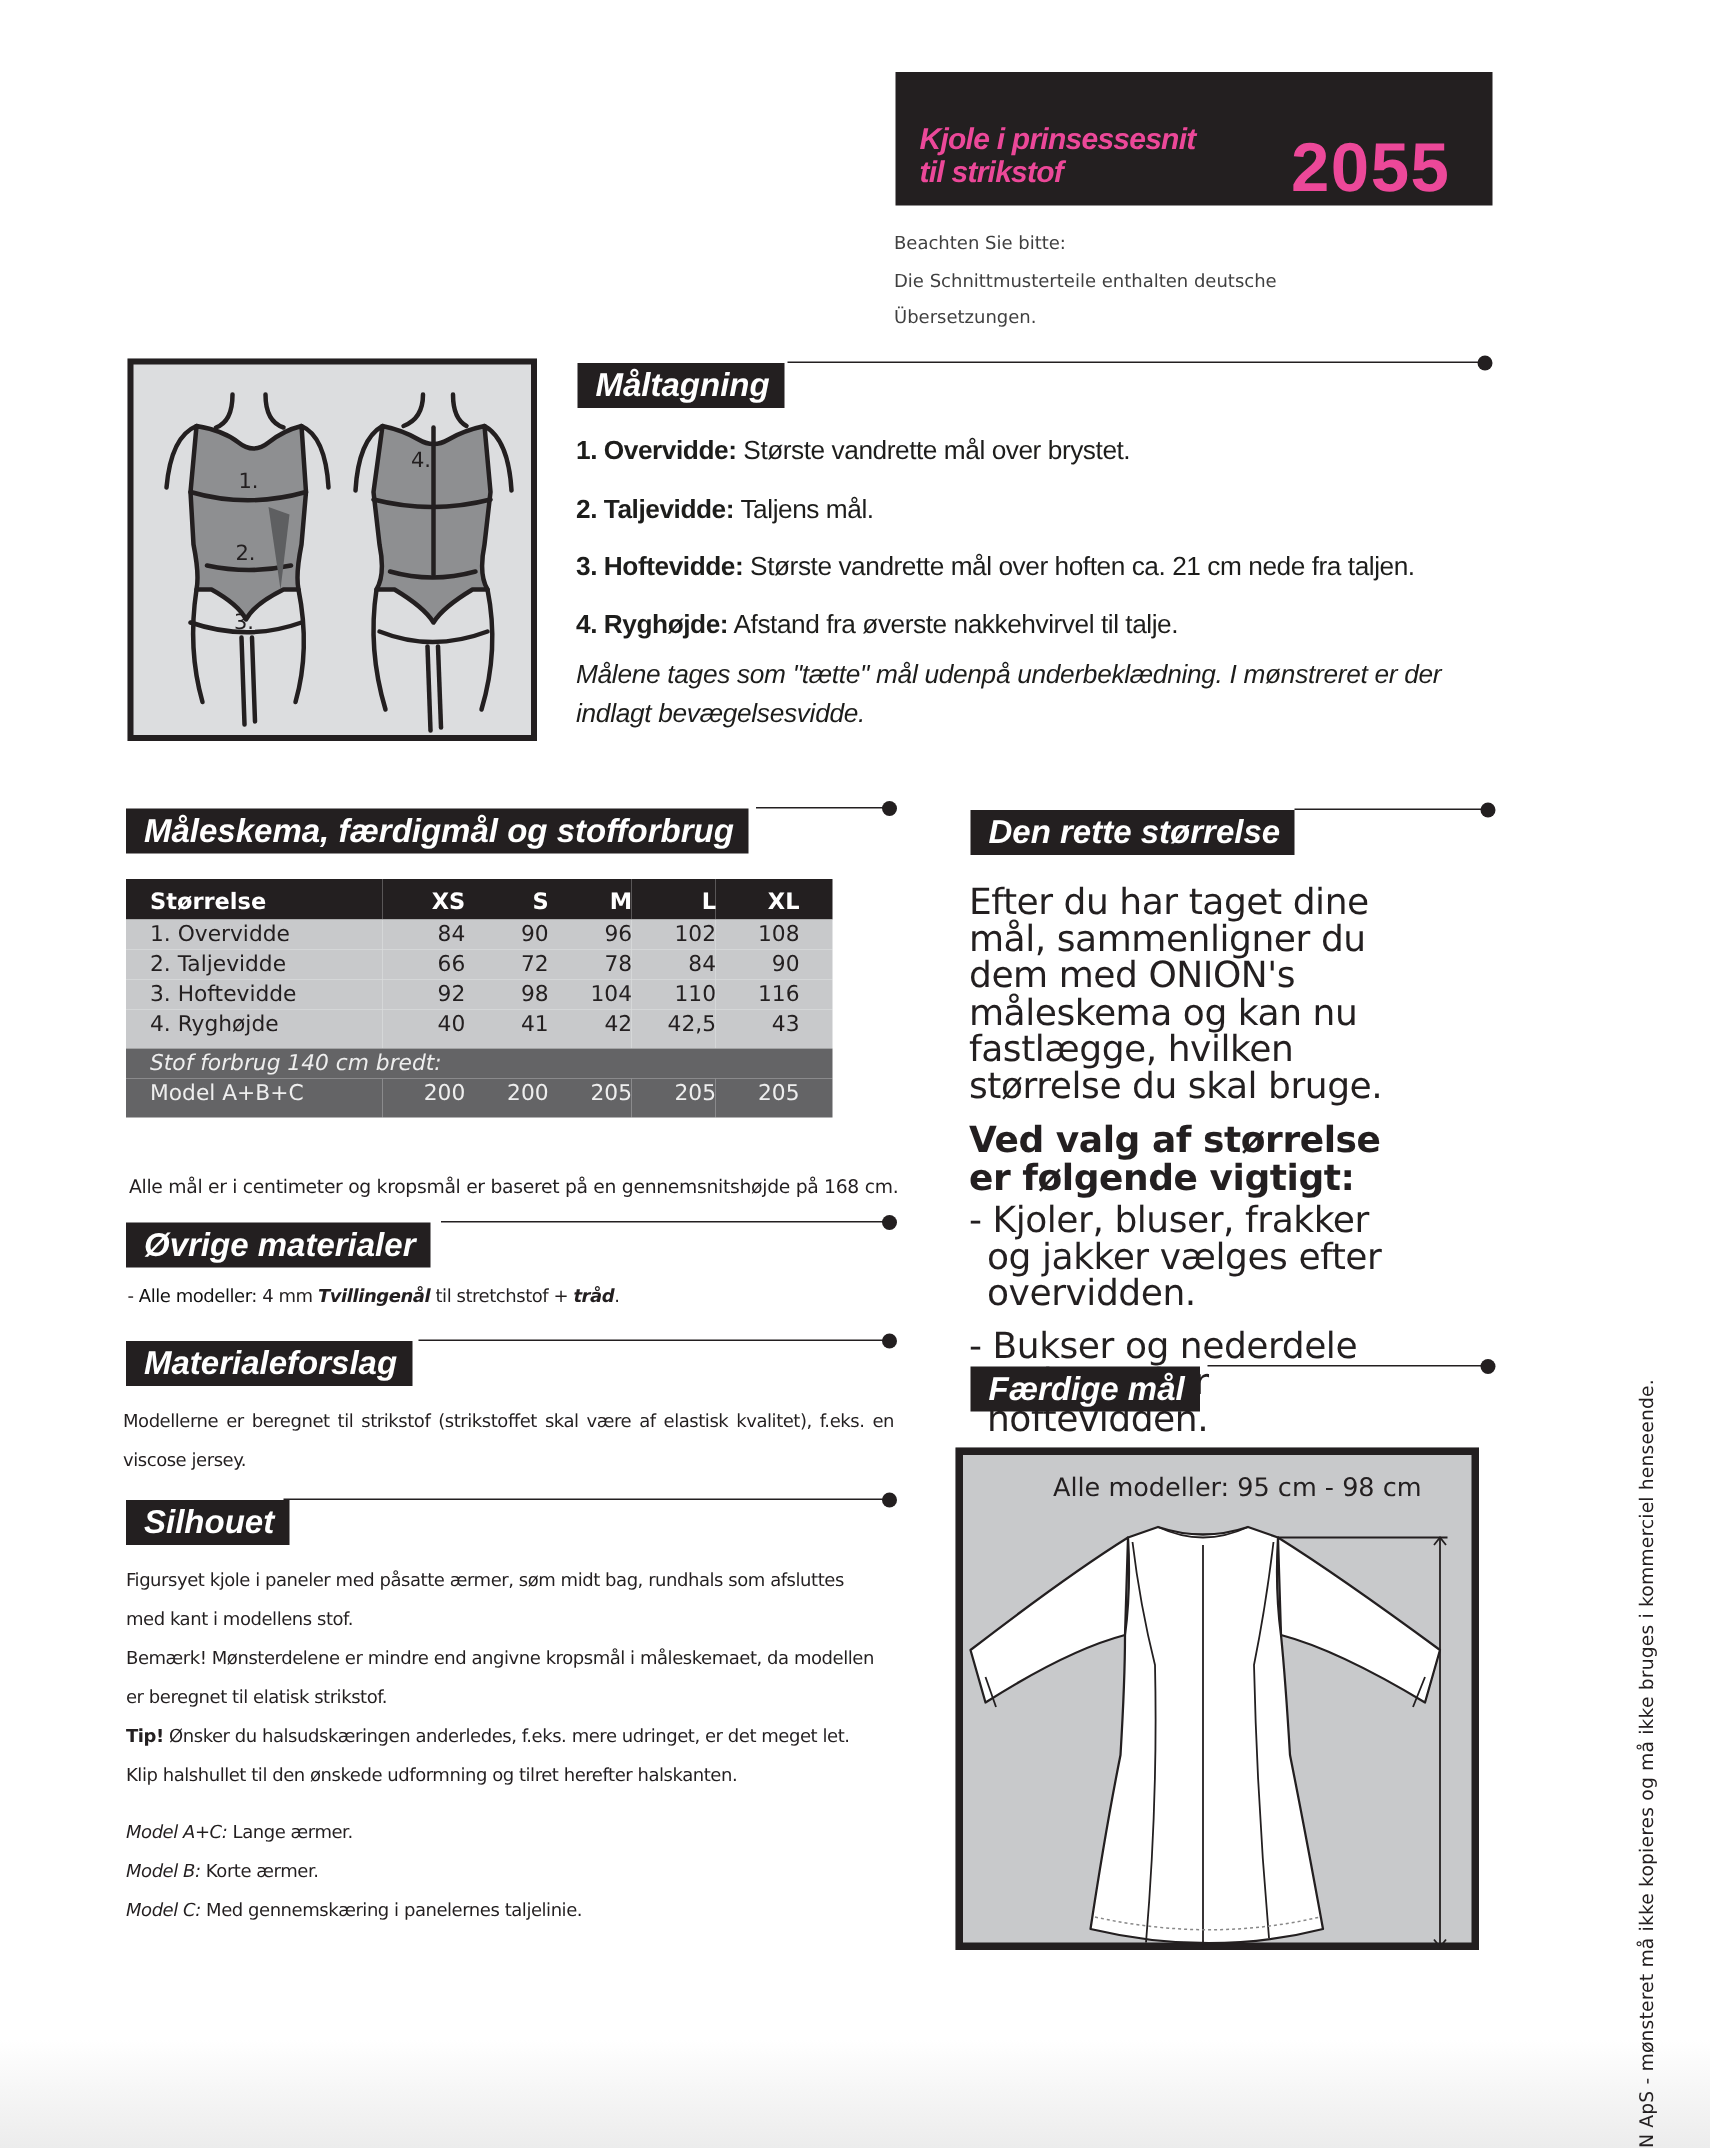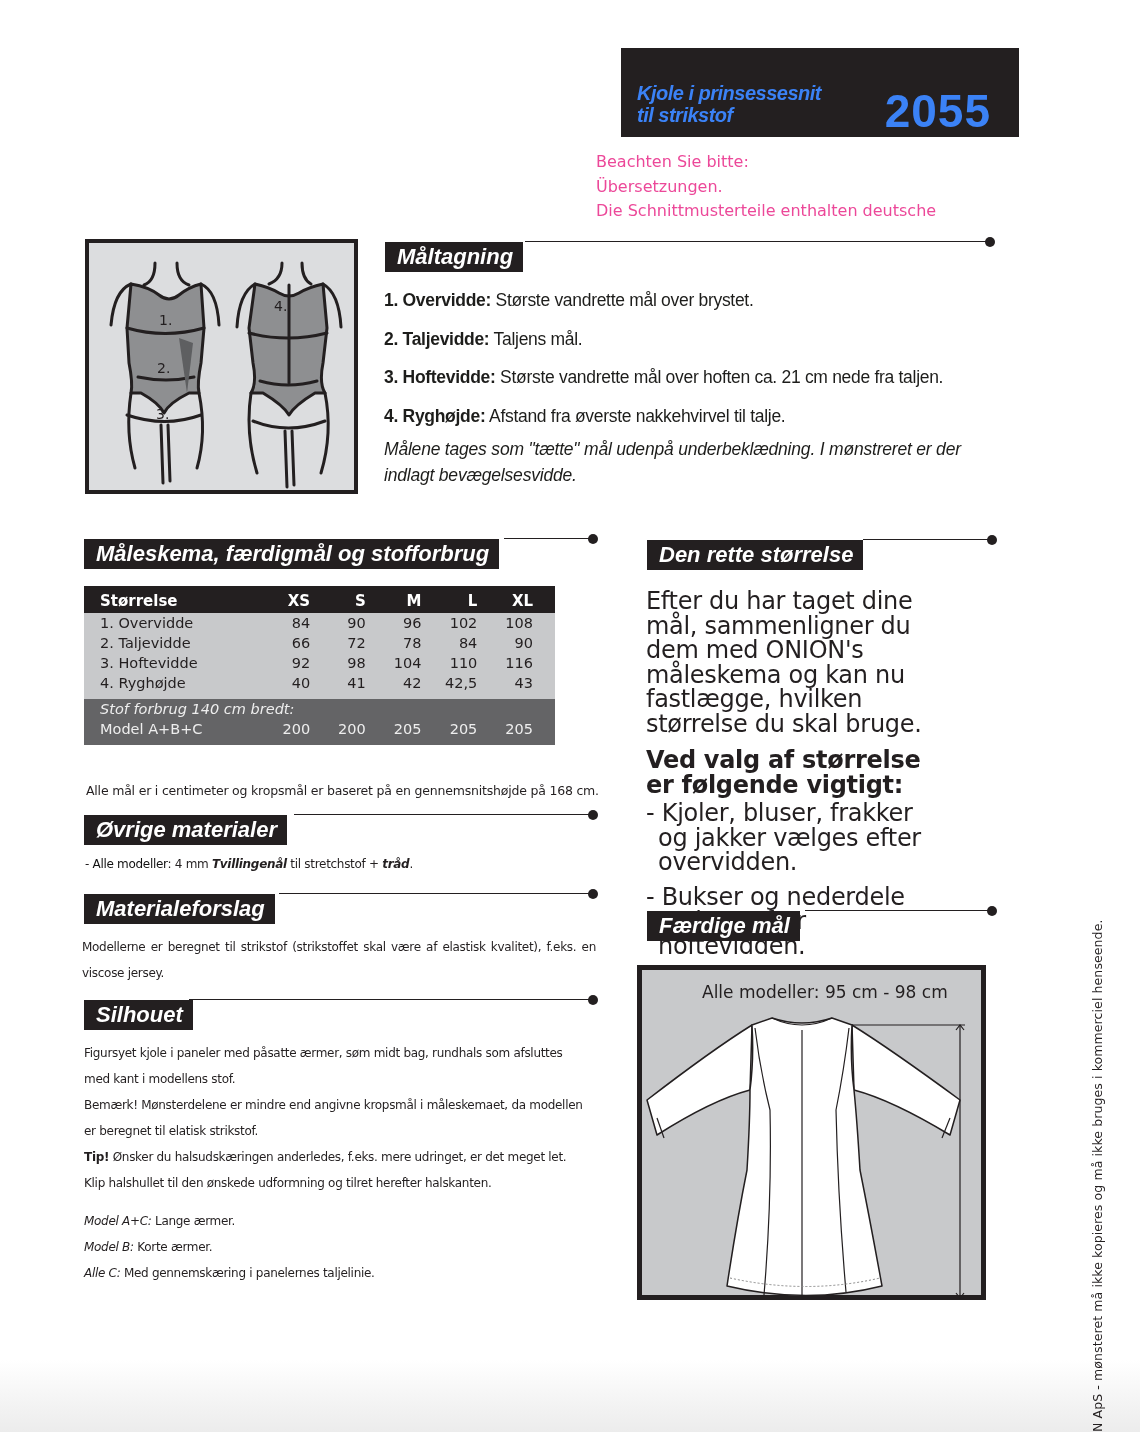--- a/index.html
+++ b/index.html
@@ -16,7 +16,7 @@
   
   .title-box {
     left: 597px; top: 48px; width: 398px; height: 89px;
-    background: #231f20; color: #3b82f6; margin-left: 24px;
+    background: #231f20; color: #ec4899;
   }
   .title-text {
     left: 16px; top: 34px; font-style: italic; font-weight: bold;

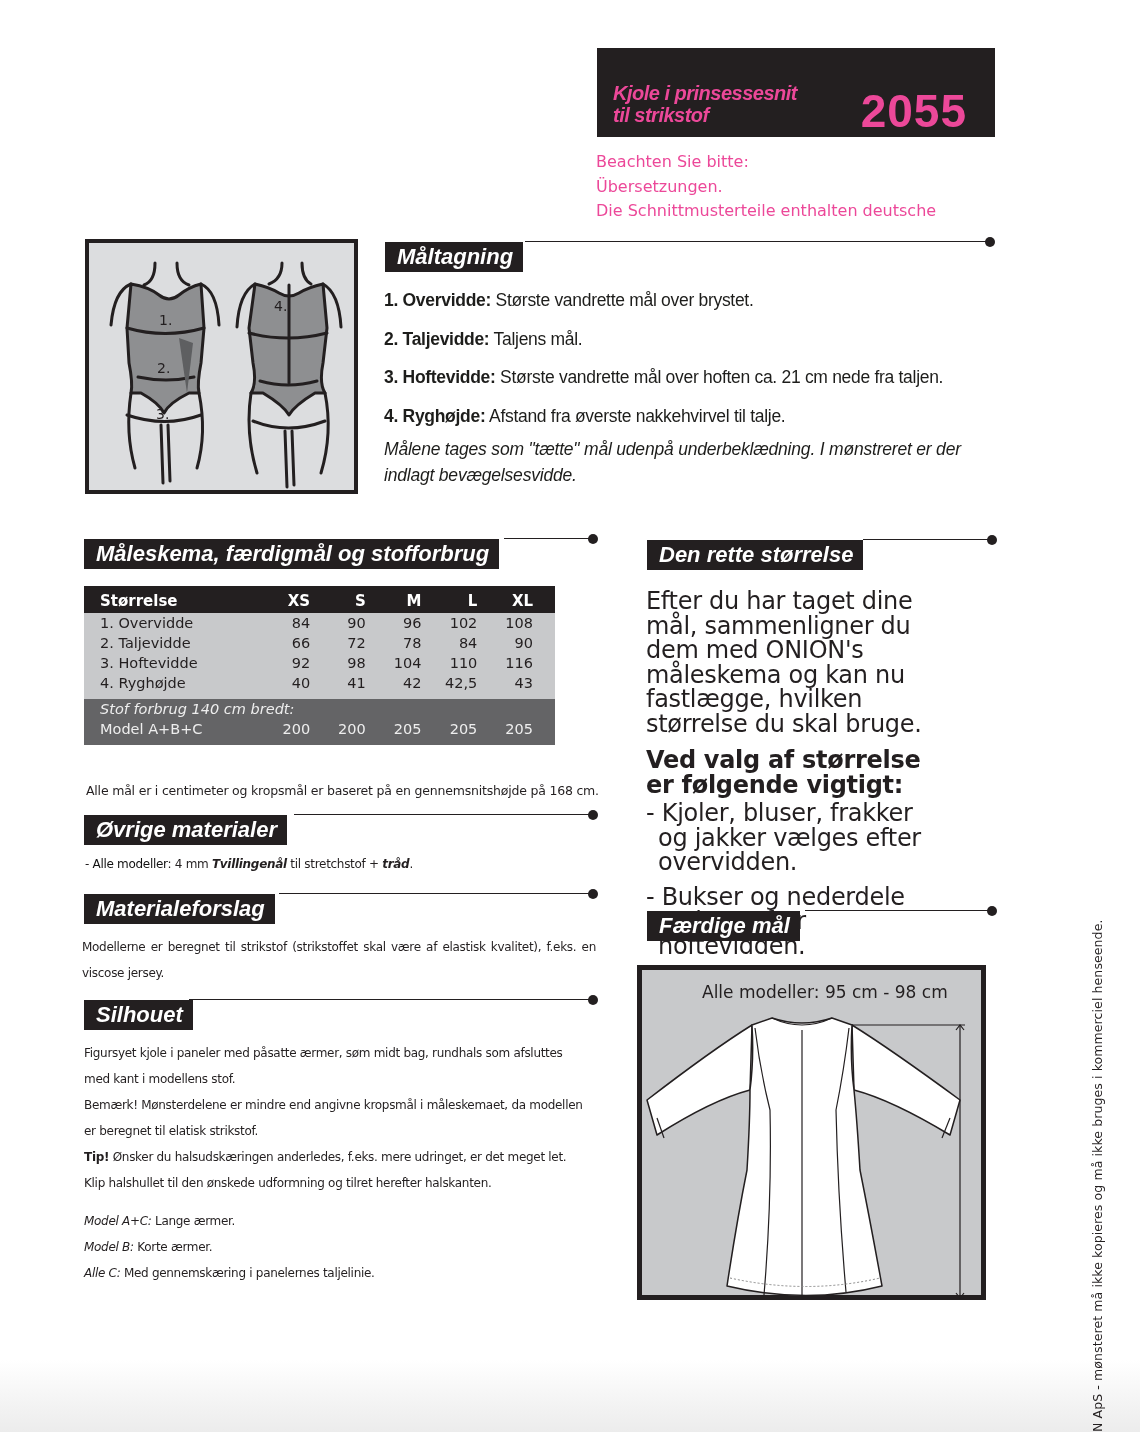--- a/index.html
+++ b/index.html
@@ -28,7 +28,7 @@
     font-family: "Liberation Sans", sans-serif; letter-spacing: 1px;
   }
   .note {
-    left: 596px; top: 150px; font-size: 16px; line-height: 24.5px; color: #ec4899;
+    left: 596px; top: 150px; font-size: 12px; line-height: 24.5px; color: #404040;
     font-family: "DejaVu Sans", sans-serif;
   }
 

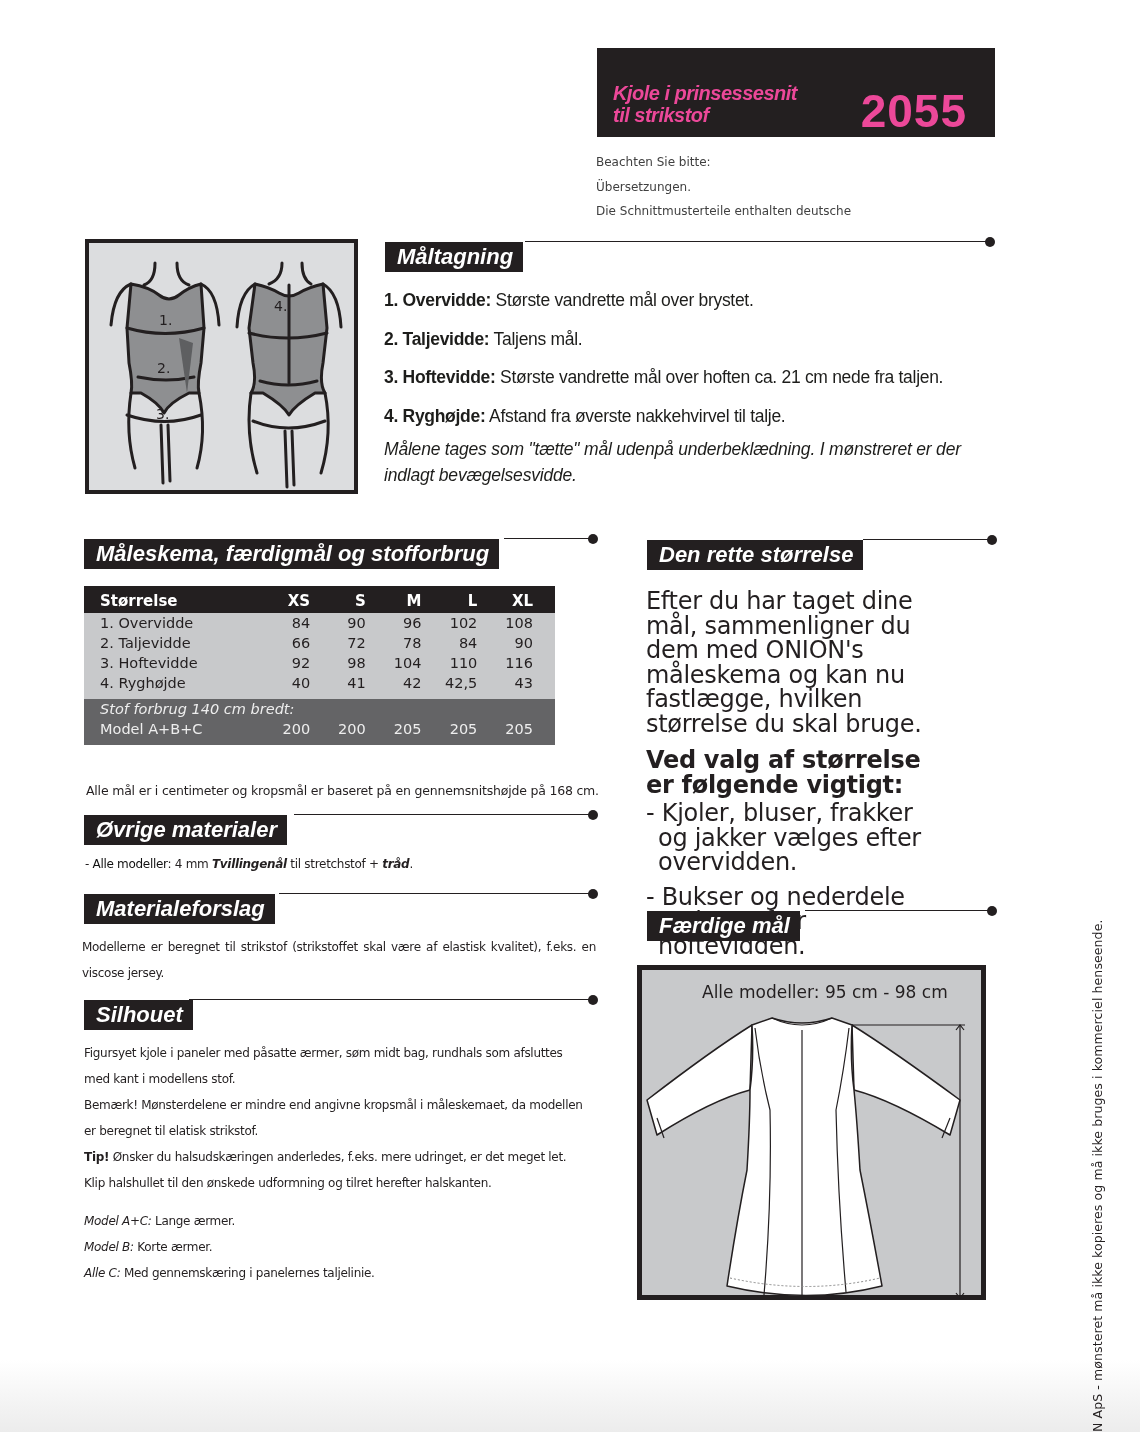--- a/index.html
+++ b/index.html
@@ -107,8 +107,8 @@
 </div>
 <div class="abs note">
   <div>Beachten Sie bitte:</div>
+  <div>Die Schnittmusterteile enthalten deutsche</div>
   <div>Übersetzungen.</div>
-  <div>Die Schnittmusterteile enthalten deutsche</div>
 </div>
 
 <div class="abs fig-body">

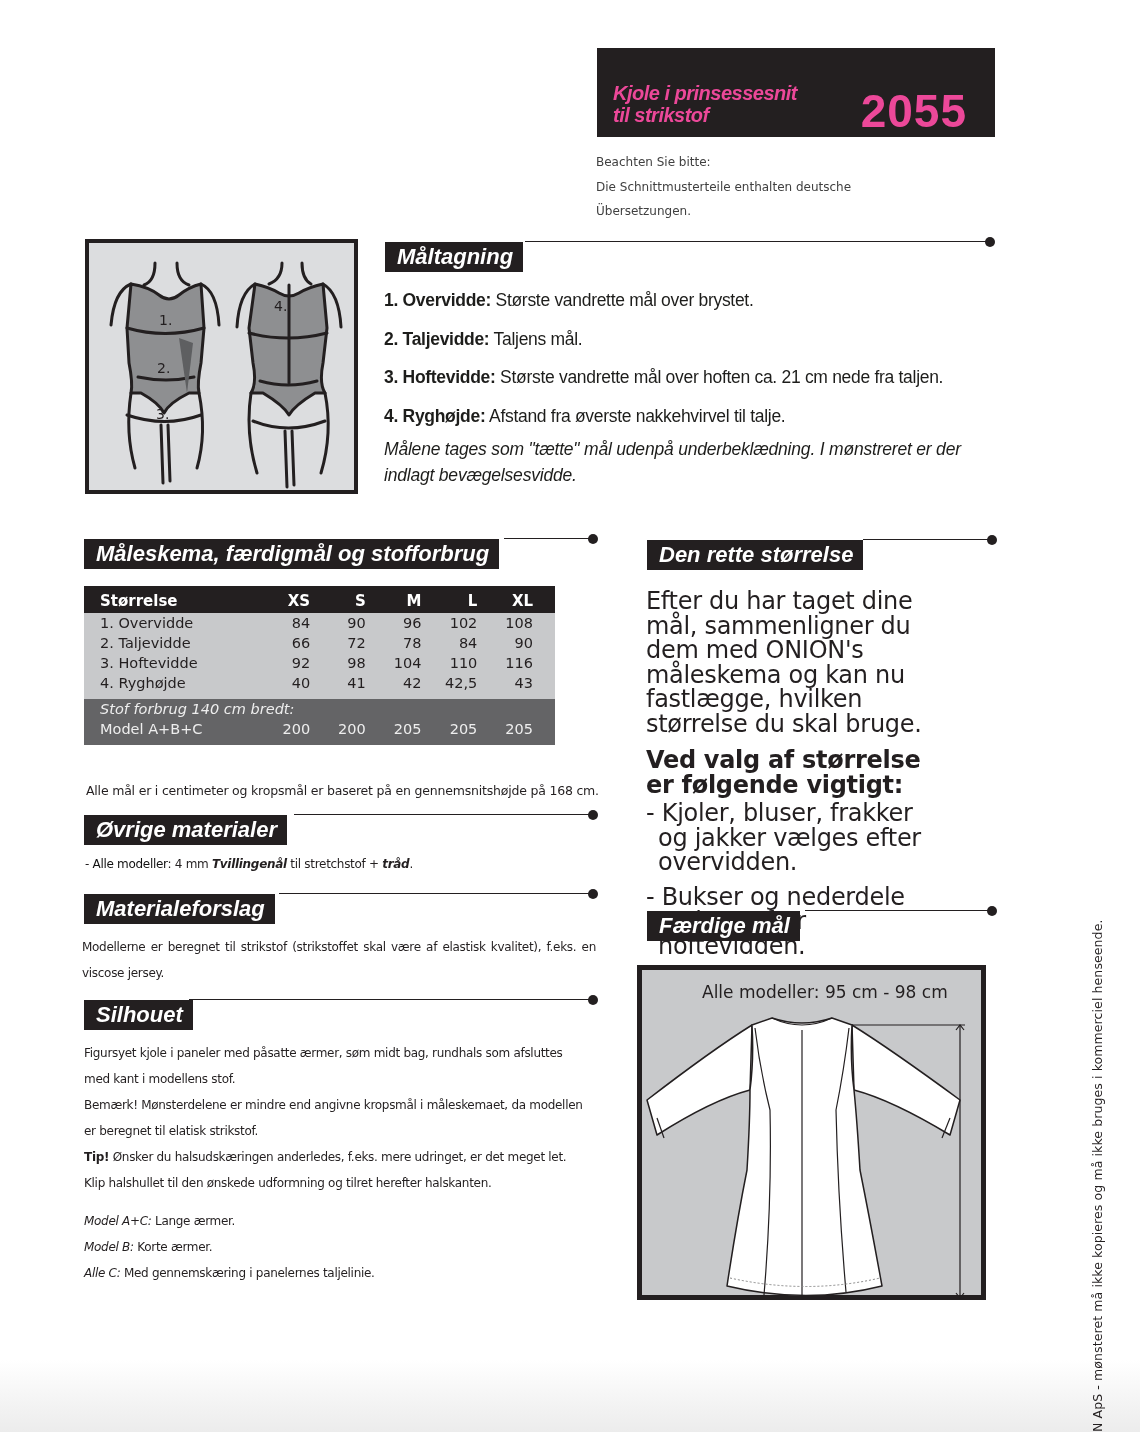--- a/index.html
+++ b/index.html
@@ -260,7 +260,7 @@
   <div style="height:12px;"></div>
   <div><i>Model A+C:</i><span> Lange ærmer.</span></div>
   <div><i>Model B:</i><span> Korte ærmer.</span></div>
-  <div><i>Alle C:</i><span> Med gennemskæring i panelernes taljelinie.</span></div>
+  <div><i>Model C:</i><span> Med gennemskæring i panelernes taljelinie.</span></div>
 </div>
 
 <div class="abs sec-head" style="left:647px; top:536px; width:350px;">

